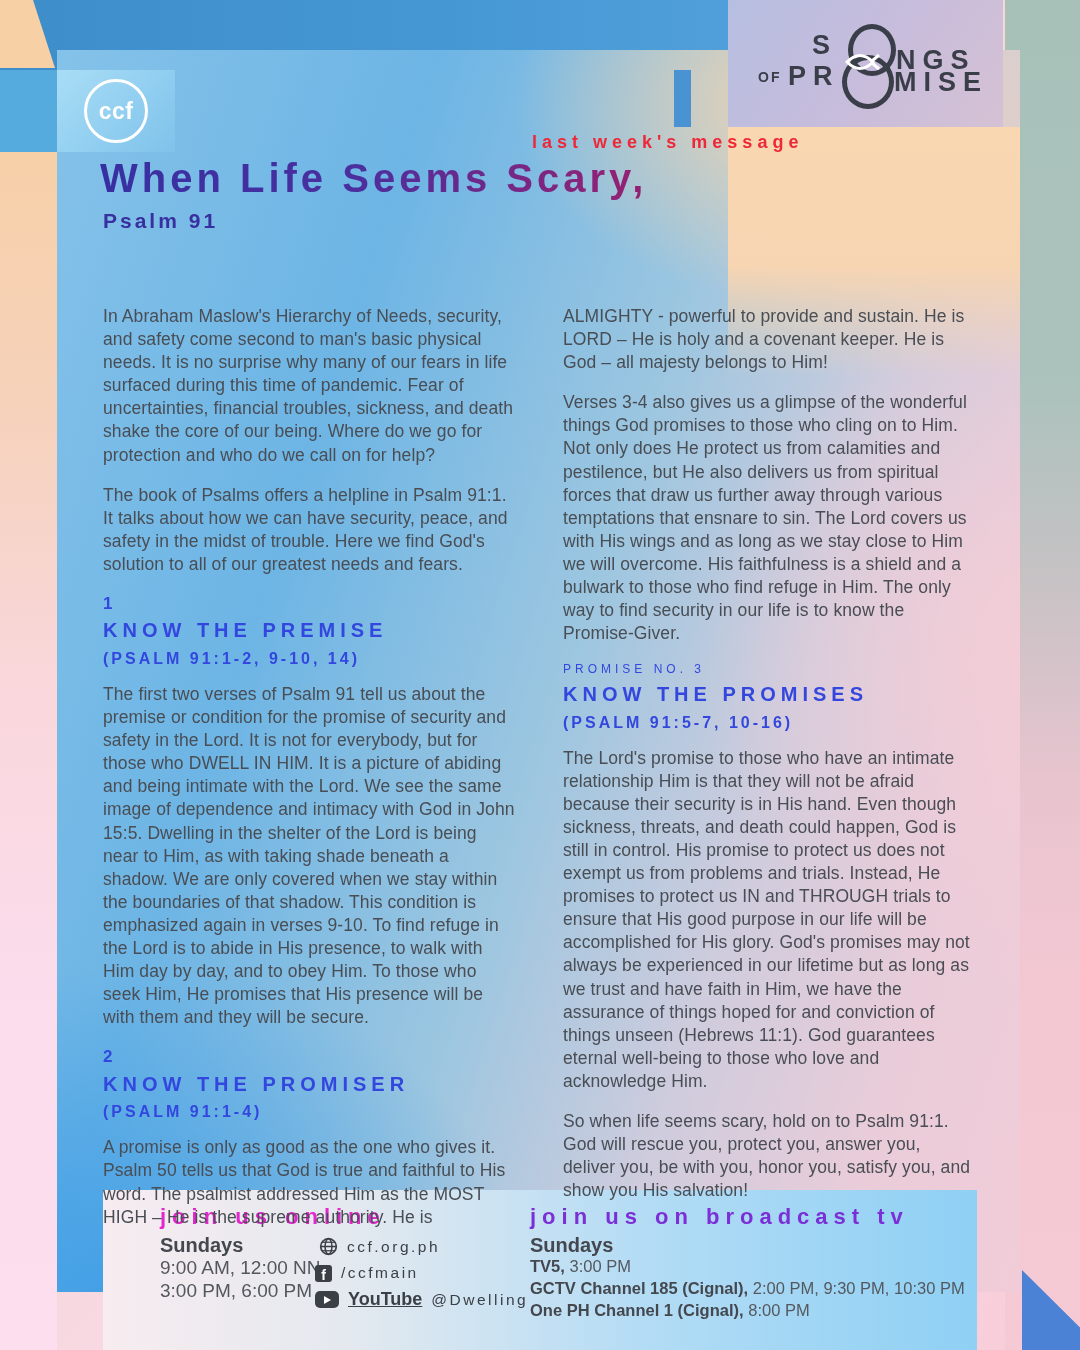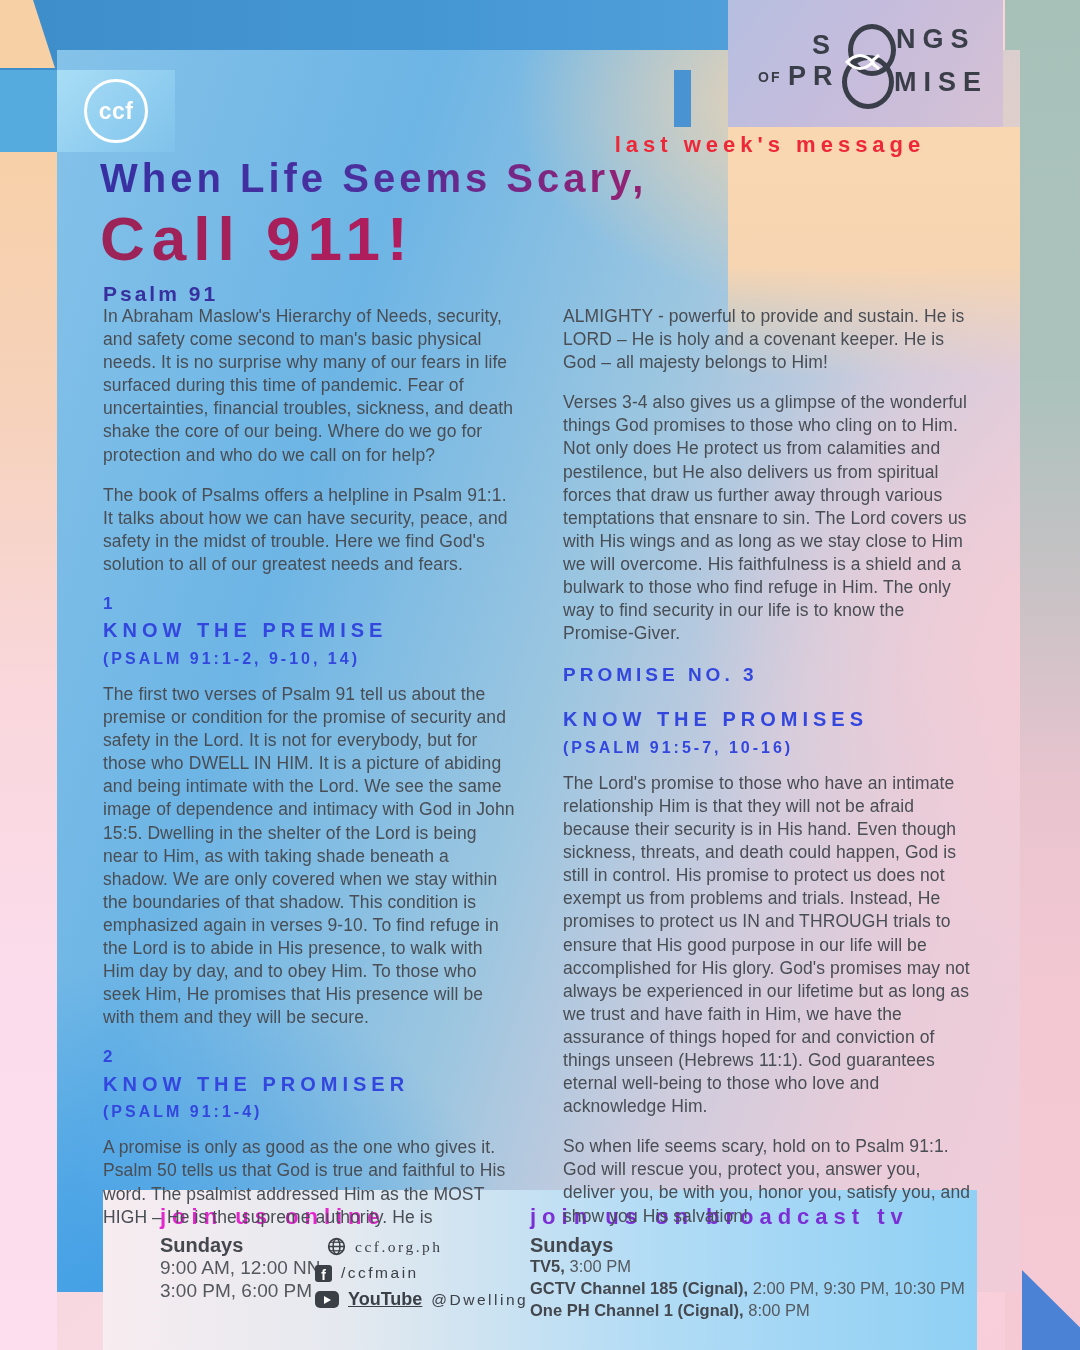--- a/index.html
+++ b/index.html
@@ -108,7 +108,7 @@
   <div class="songs-box">
     <span class="lt" style="left:84px;top:30px;">S</span>
     <div class="ring ring1"></div>
-    <span class="lt" style="left:168px;top:24px;text-align:center;">NGS</span>
+    <span class="lt" style="left:168px;top:45px;text-align:center;">NGS</span>
     <span class="sm" style="left:30px;top:69px;">OF</span>
     <span class="lt" style="left:60px;top:61px;">PR</span>
     <div class="ring ring2"></div>

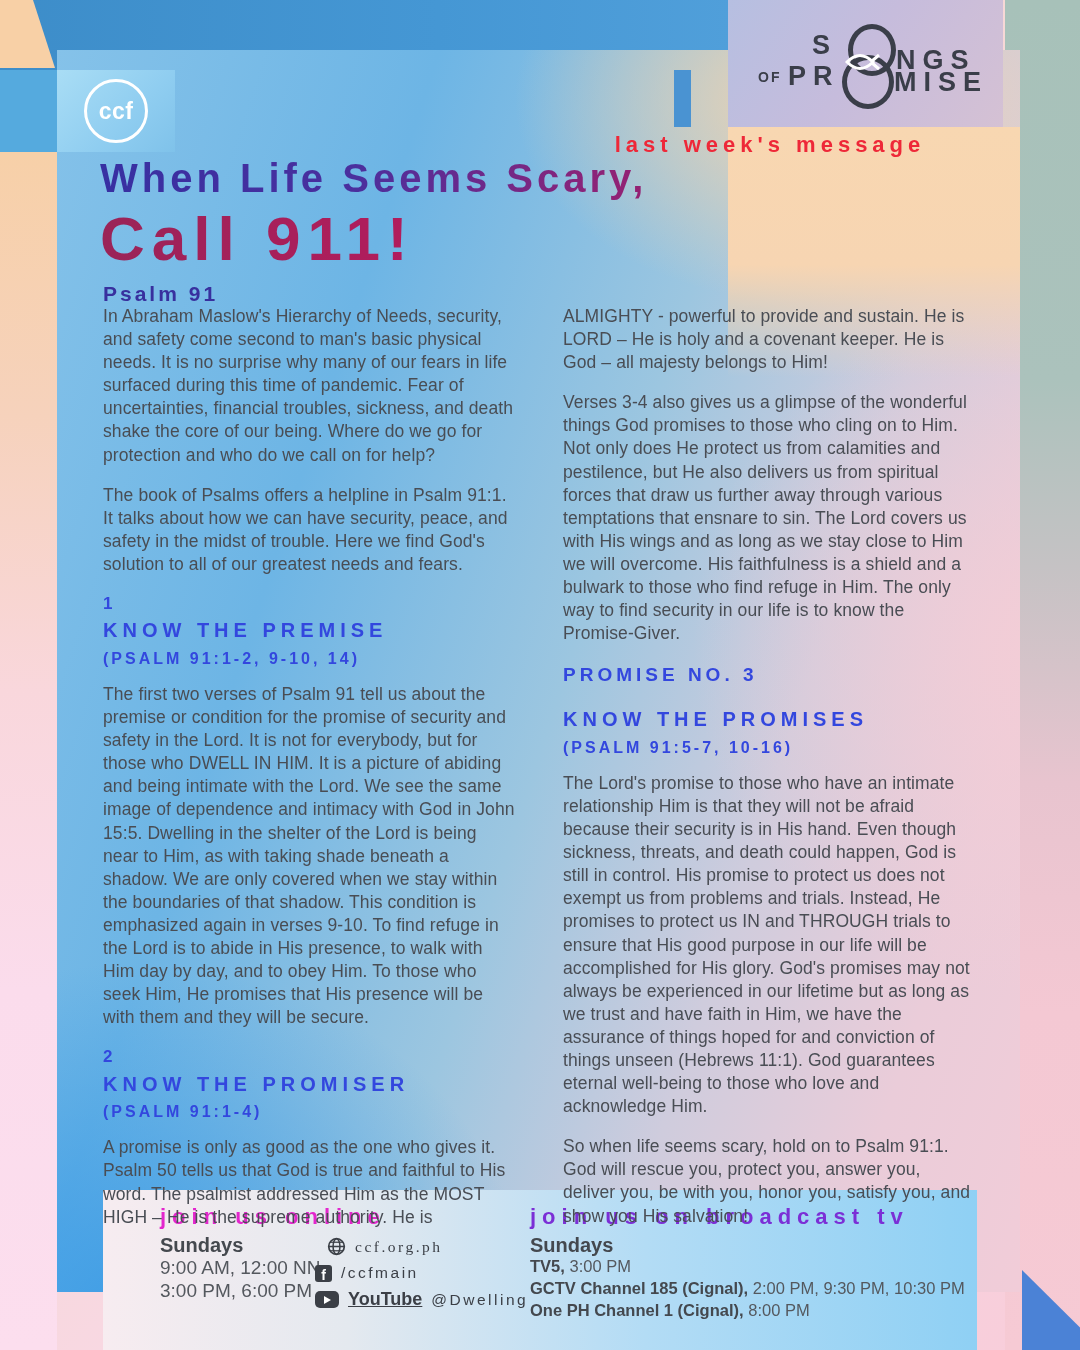--- a/index.html
+++ b/index.html
@@ -45,8 +45,8 @@
   .ring1{left:120px;top:24px;width:38px;height:42px;}
   .ring2{left:114px;top:55px;width:42px;height:44px;}
   .fish{position:absolute;left:117px;top:52px;z-index:2;}
-  .tagline{position:absolute;left:560px;top:132px;width:420px;text-align:center;z-index:5;
-    color:#ee2838;font-weight:700;font-size:22px;letter-spacing:5px;}
+  .tagline{position:absolute;left:532px;top:132px;width:420px;text-align:left;z-index:5;
+    color:#ee2838;font-weight:700;font-size:18px;letter-spacing:5px;}
   
   .title-block{position:absolute;left:100px;top:156px;width:720px;z-index:5;}
   .title-line1{font-size:40px;font-weight:800;letter-spacing:4px;

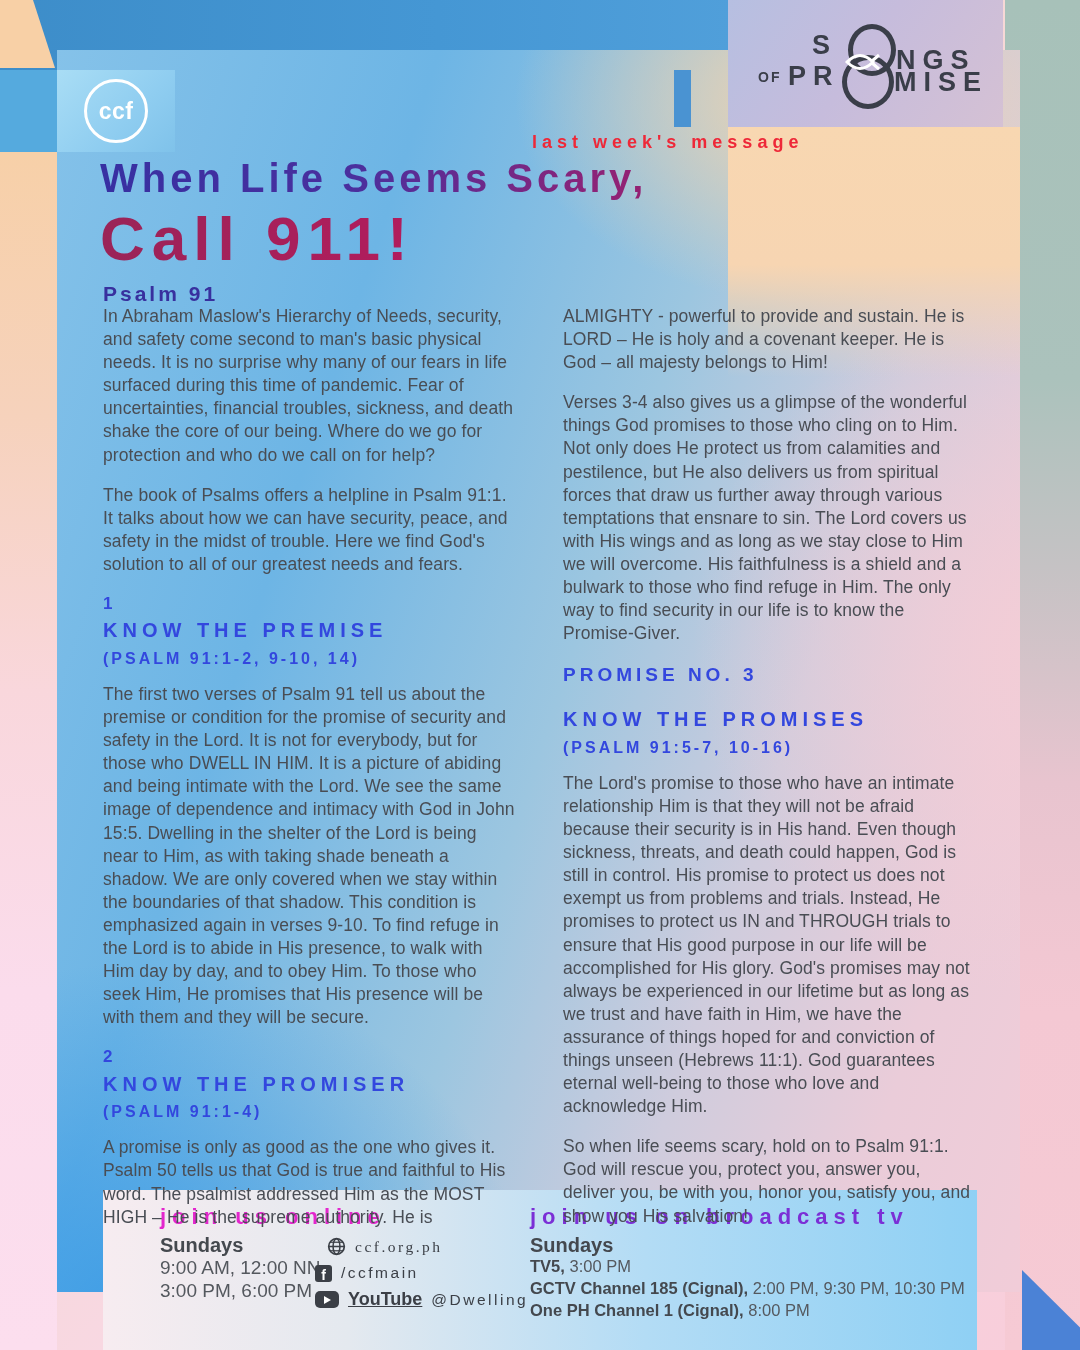--- a/index.html
+++ b/index.html
@@ -123,7 +123,6 @@
 
   <div class="title-block">
     <div class="title-line1">When Life Seems Scary,</div>
-    <div class="title-line2">Call 911!</div>
     <div class="title-ref">Psalm 91</div>
   </div>
 

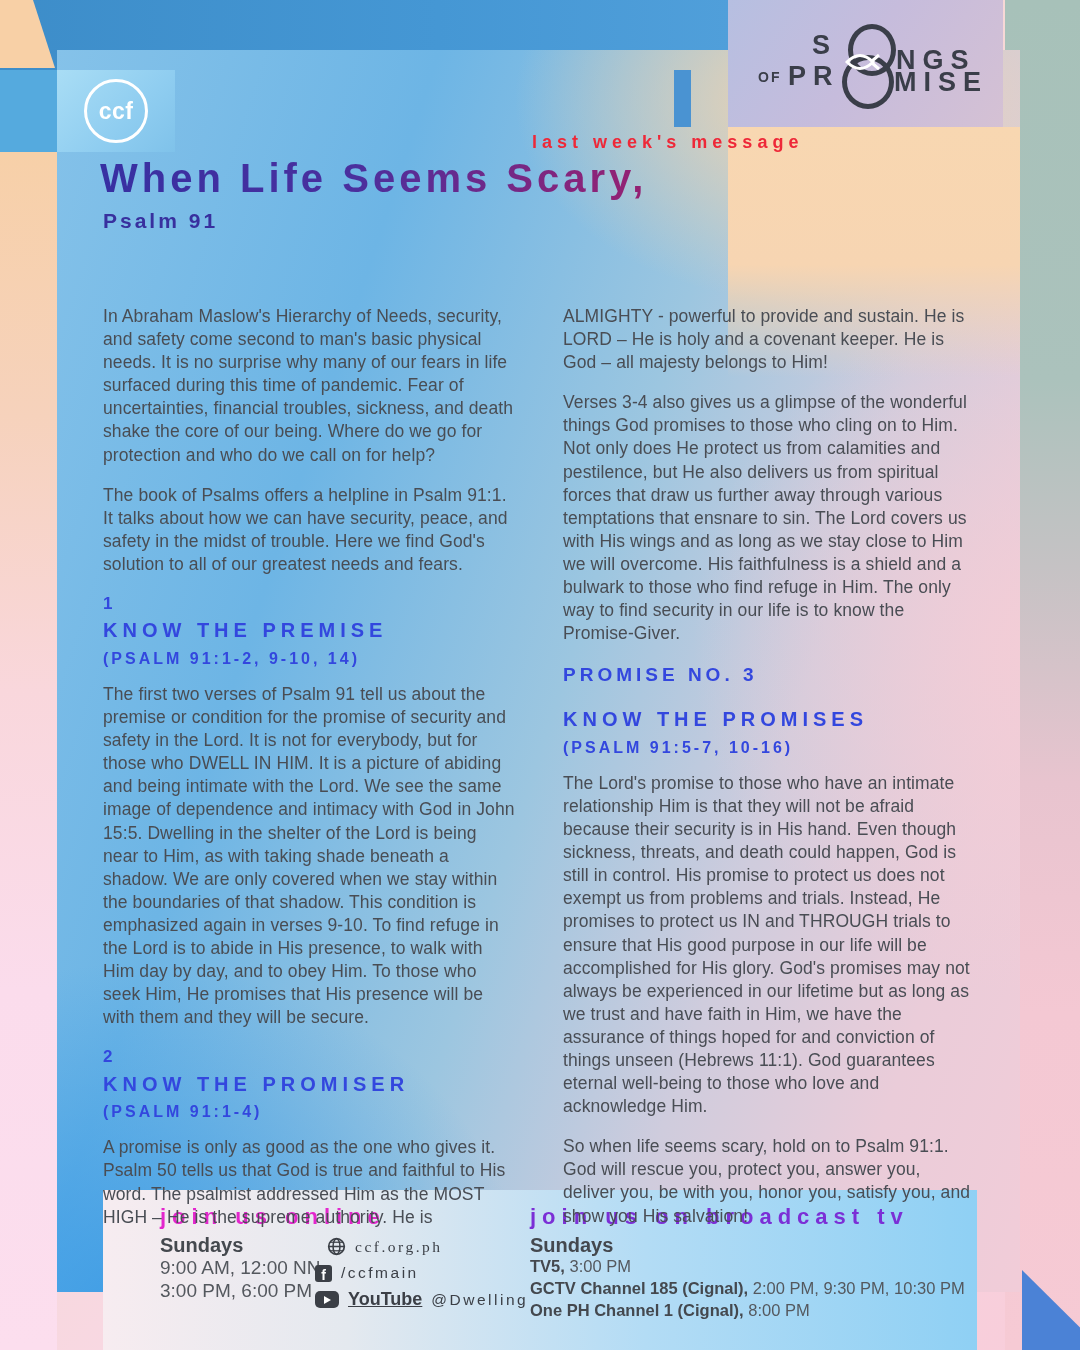--- a/index.html
+++ b/index.html
@@ -63,7 +63,7 @@
   .col p{margin:0 0 17px 0;}
   .sec{margin:6px 0 14px 0;color:#3347de;}
   .sec .num{font-size:17px;font-weight:800;letter-spacing:2px;margin-bottom:2px;}
-  .sec .eyebrow{font-size:19px;font-weight:700;letter-spacing:4px;margin-bottom:19px;}
+  .sec .eyebrow{font-size:12px;font-weight:400;letter-spacing:4px;margin-bottom:3px;}
   .sec .ttl{font-size:20px;font-weight:800;letter-spacing:5px;margin-bottom:4px;}
   .sec .ref{font-size:16px;font-weight:800;letter-spacing:3px;}
   

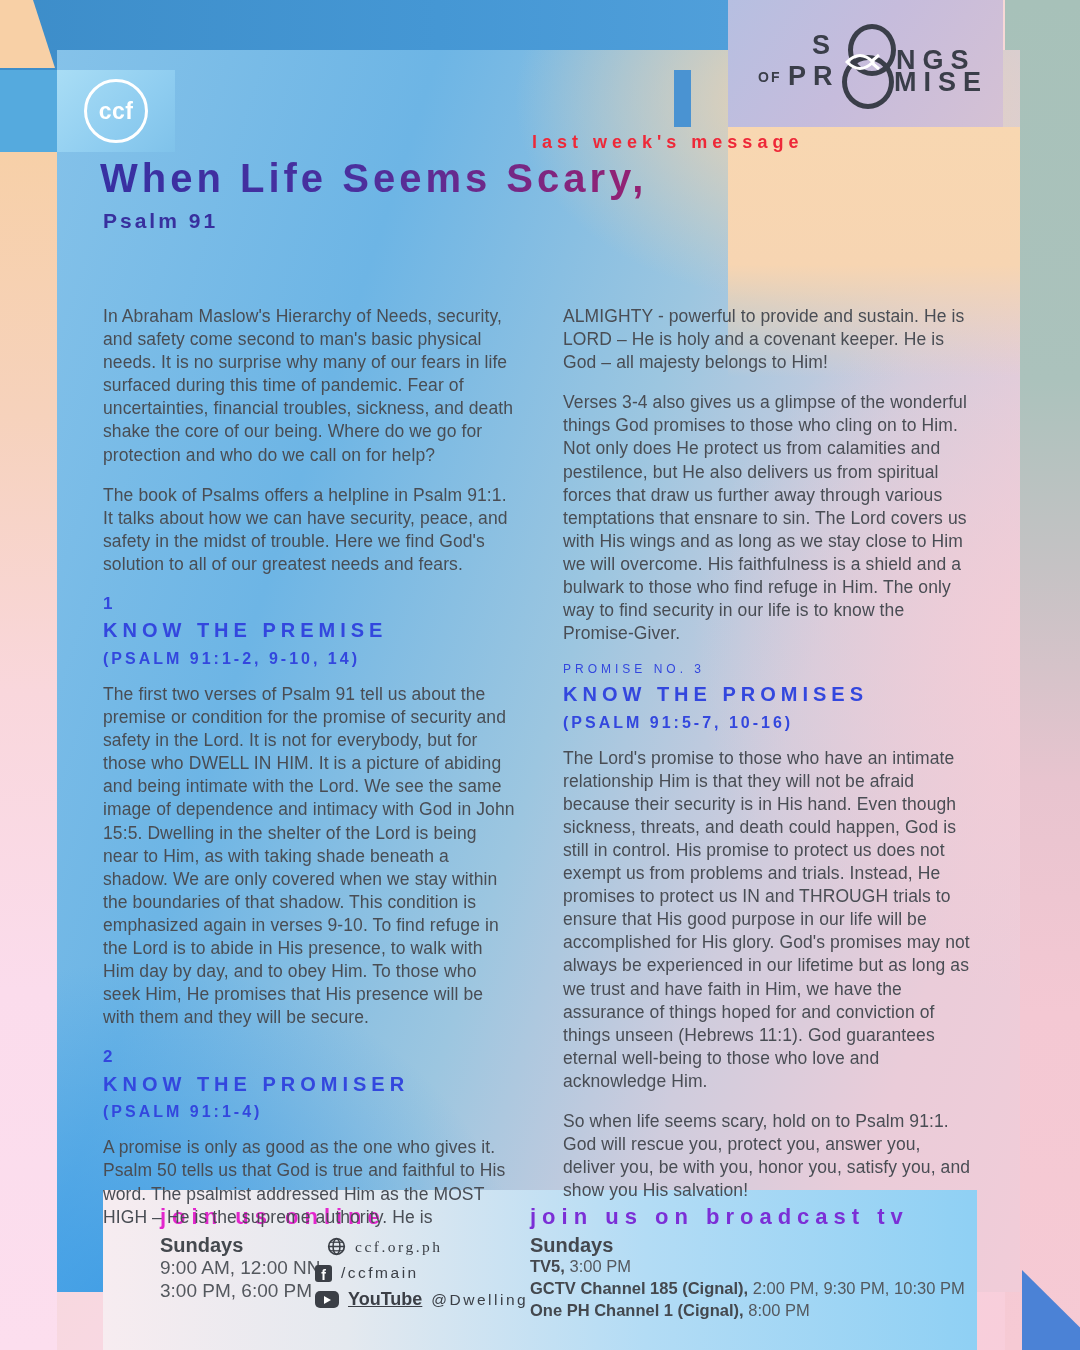--- a/index.html
+++ b/index.html
@@ -162,7 +162,7 @@
     <div class="abs f-time" style="left:57px;top:67px;">9:00 AM, 12:00 NN</div>
     <div class="abs f-time" style="left:57px;top:90px;">3:00 PM, 6:00 PM</div>
 
-    <div class="abs f-link-row" style="left:224px;top:47px;font-family:Liberation Serif, serif;">
+    <div class="abs f-link-row" style="left:216px;top:47px;">
       <svg width="19" height="19" viewBox="0 0 20 20">
         <circle cx="10" cy="10" r="8.2" fill="none" stroke="#3b3f46" stroke-width="1.8"></circle>
         <ellipse cx="10" cy="10" rx="3.6" ry="8.2" fill="none" stroke="#3b3f46" stroke-width="1.6"></ellipse>

